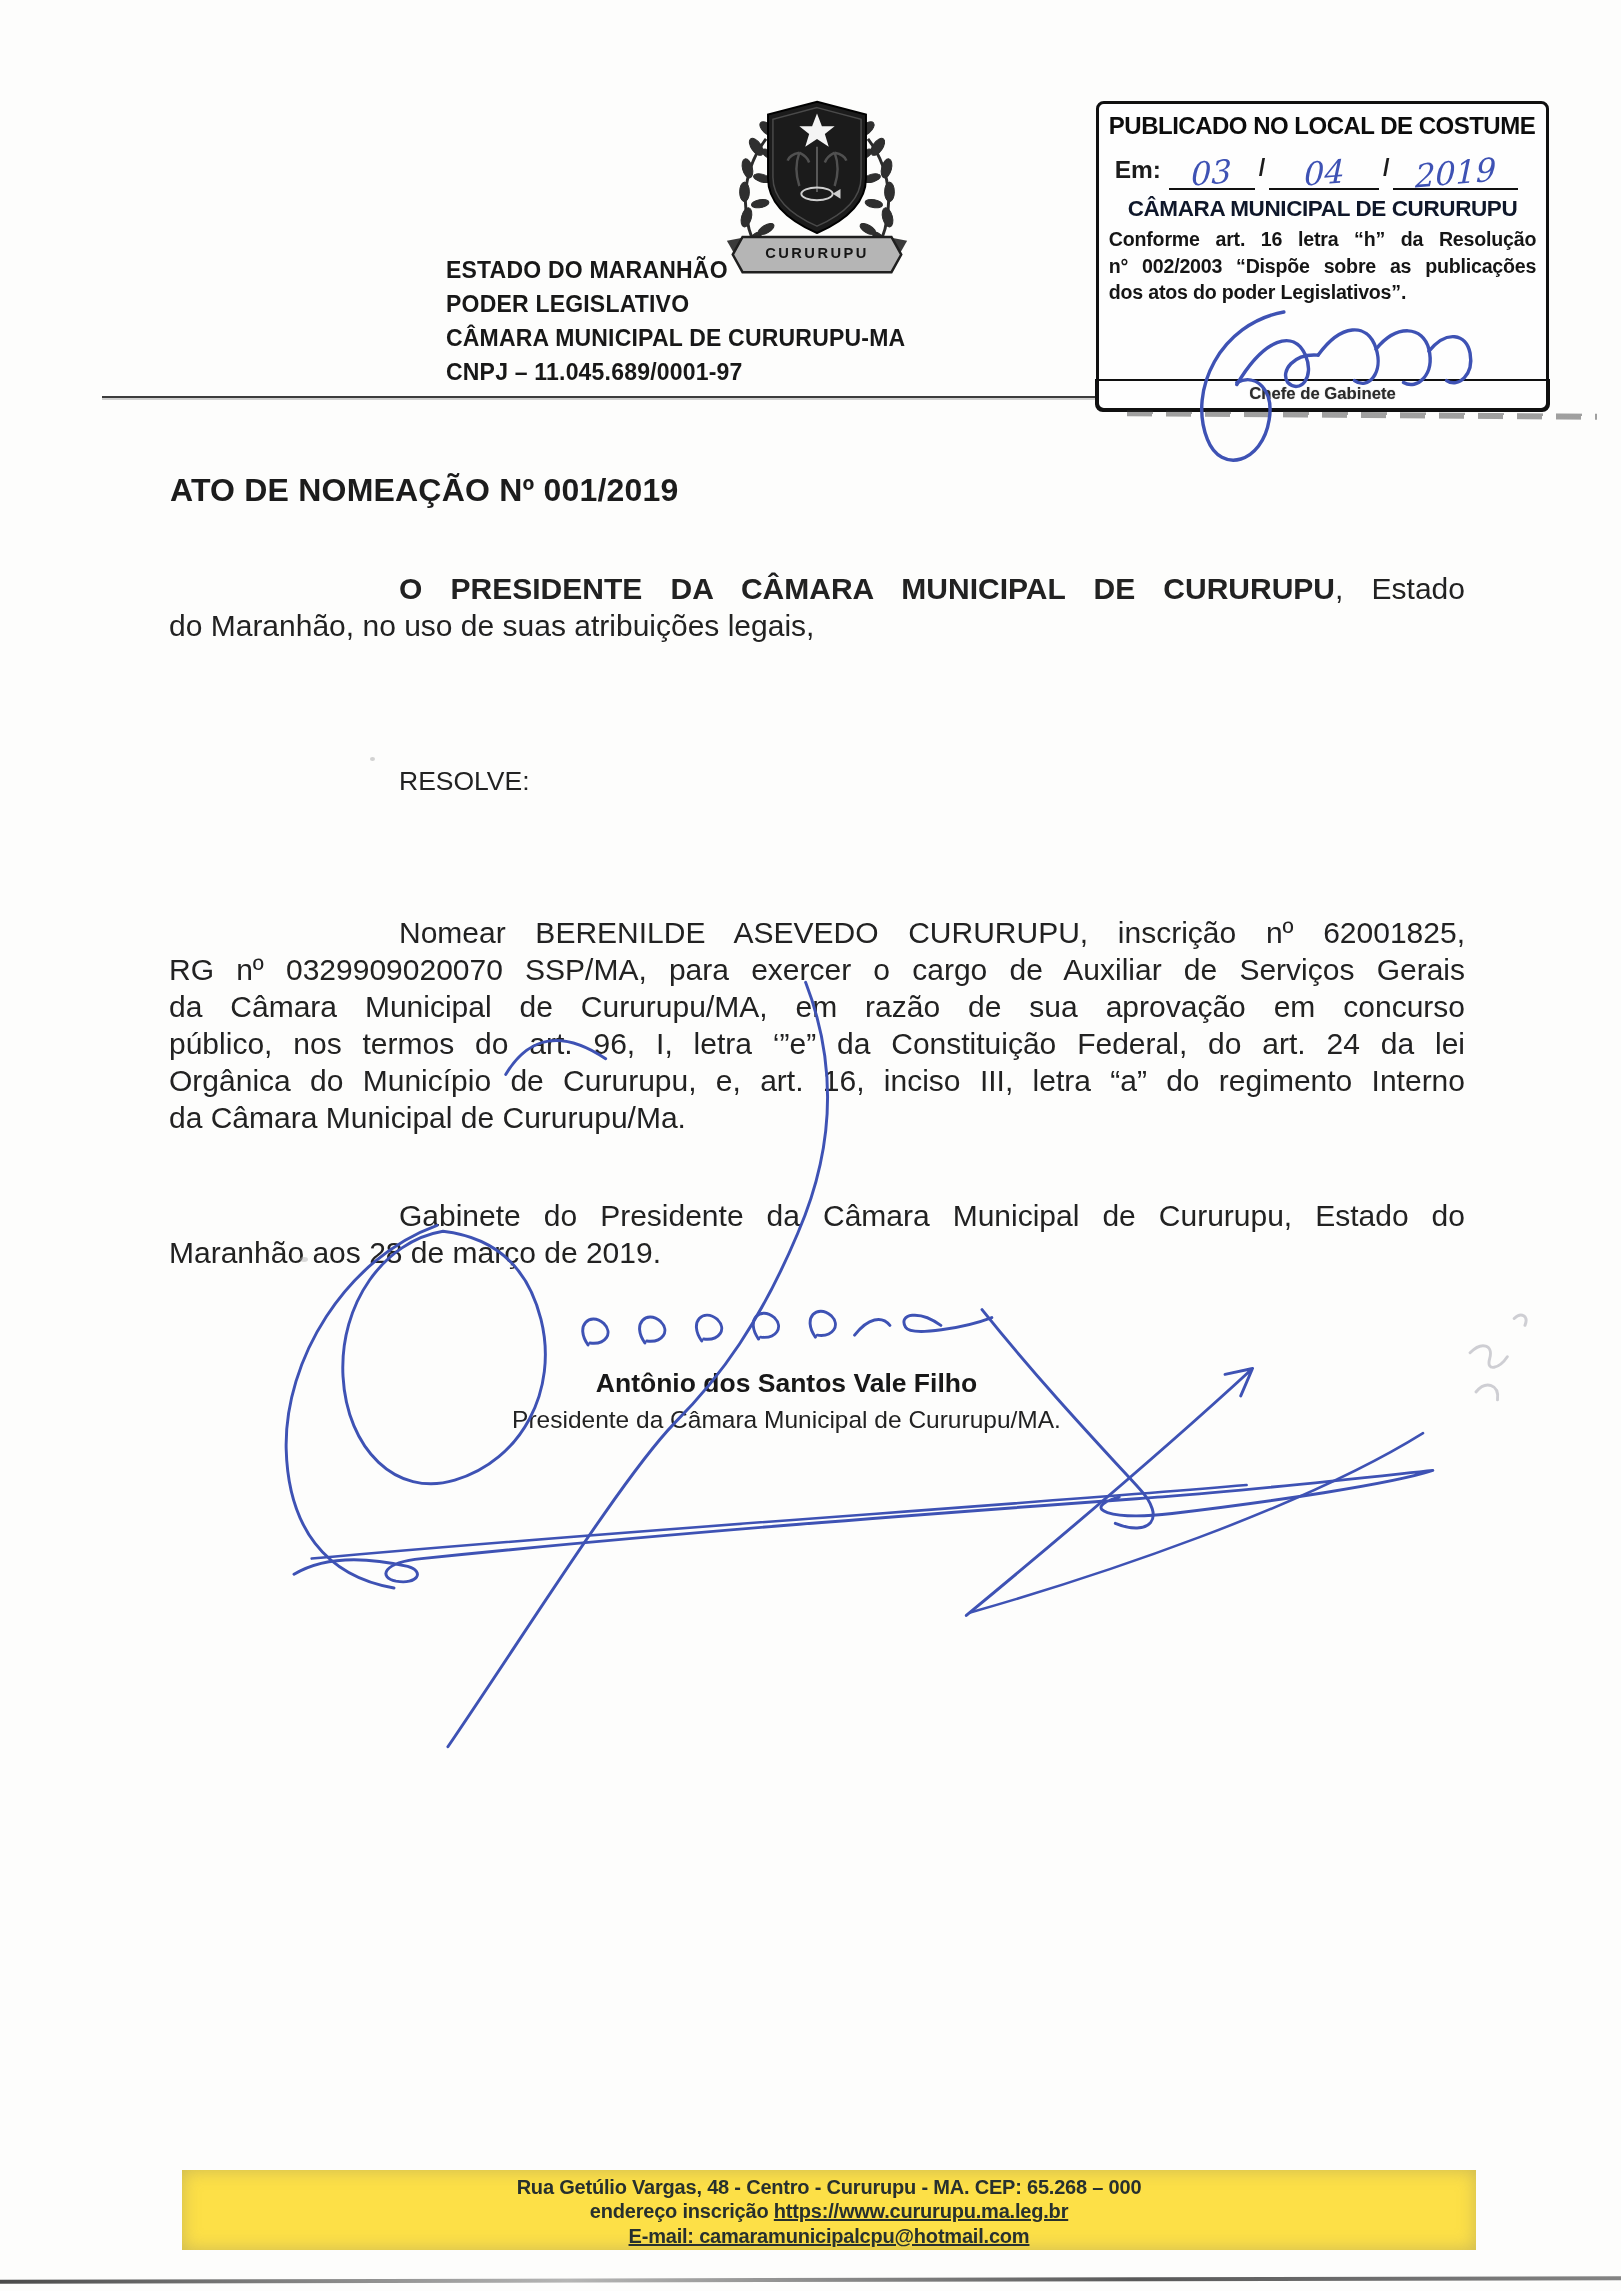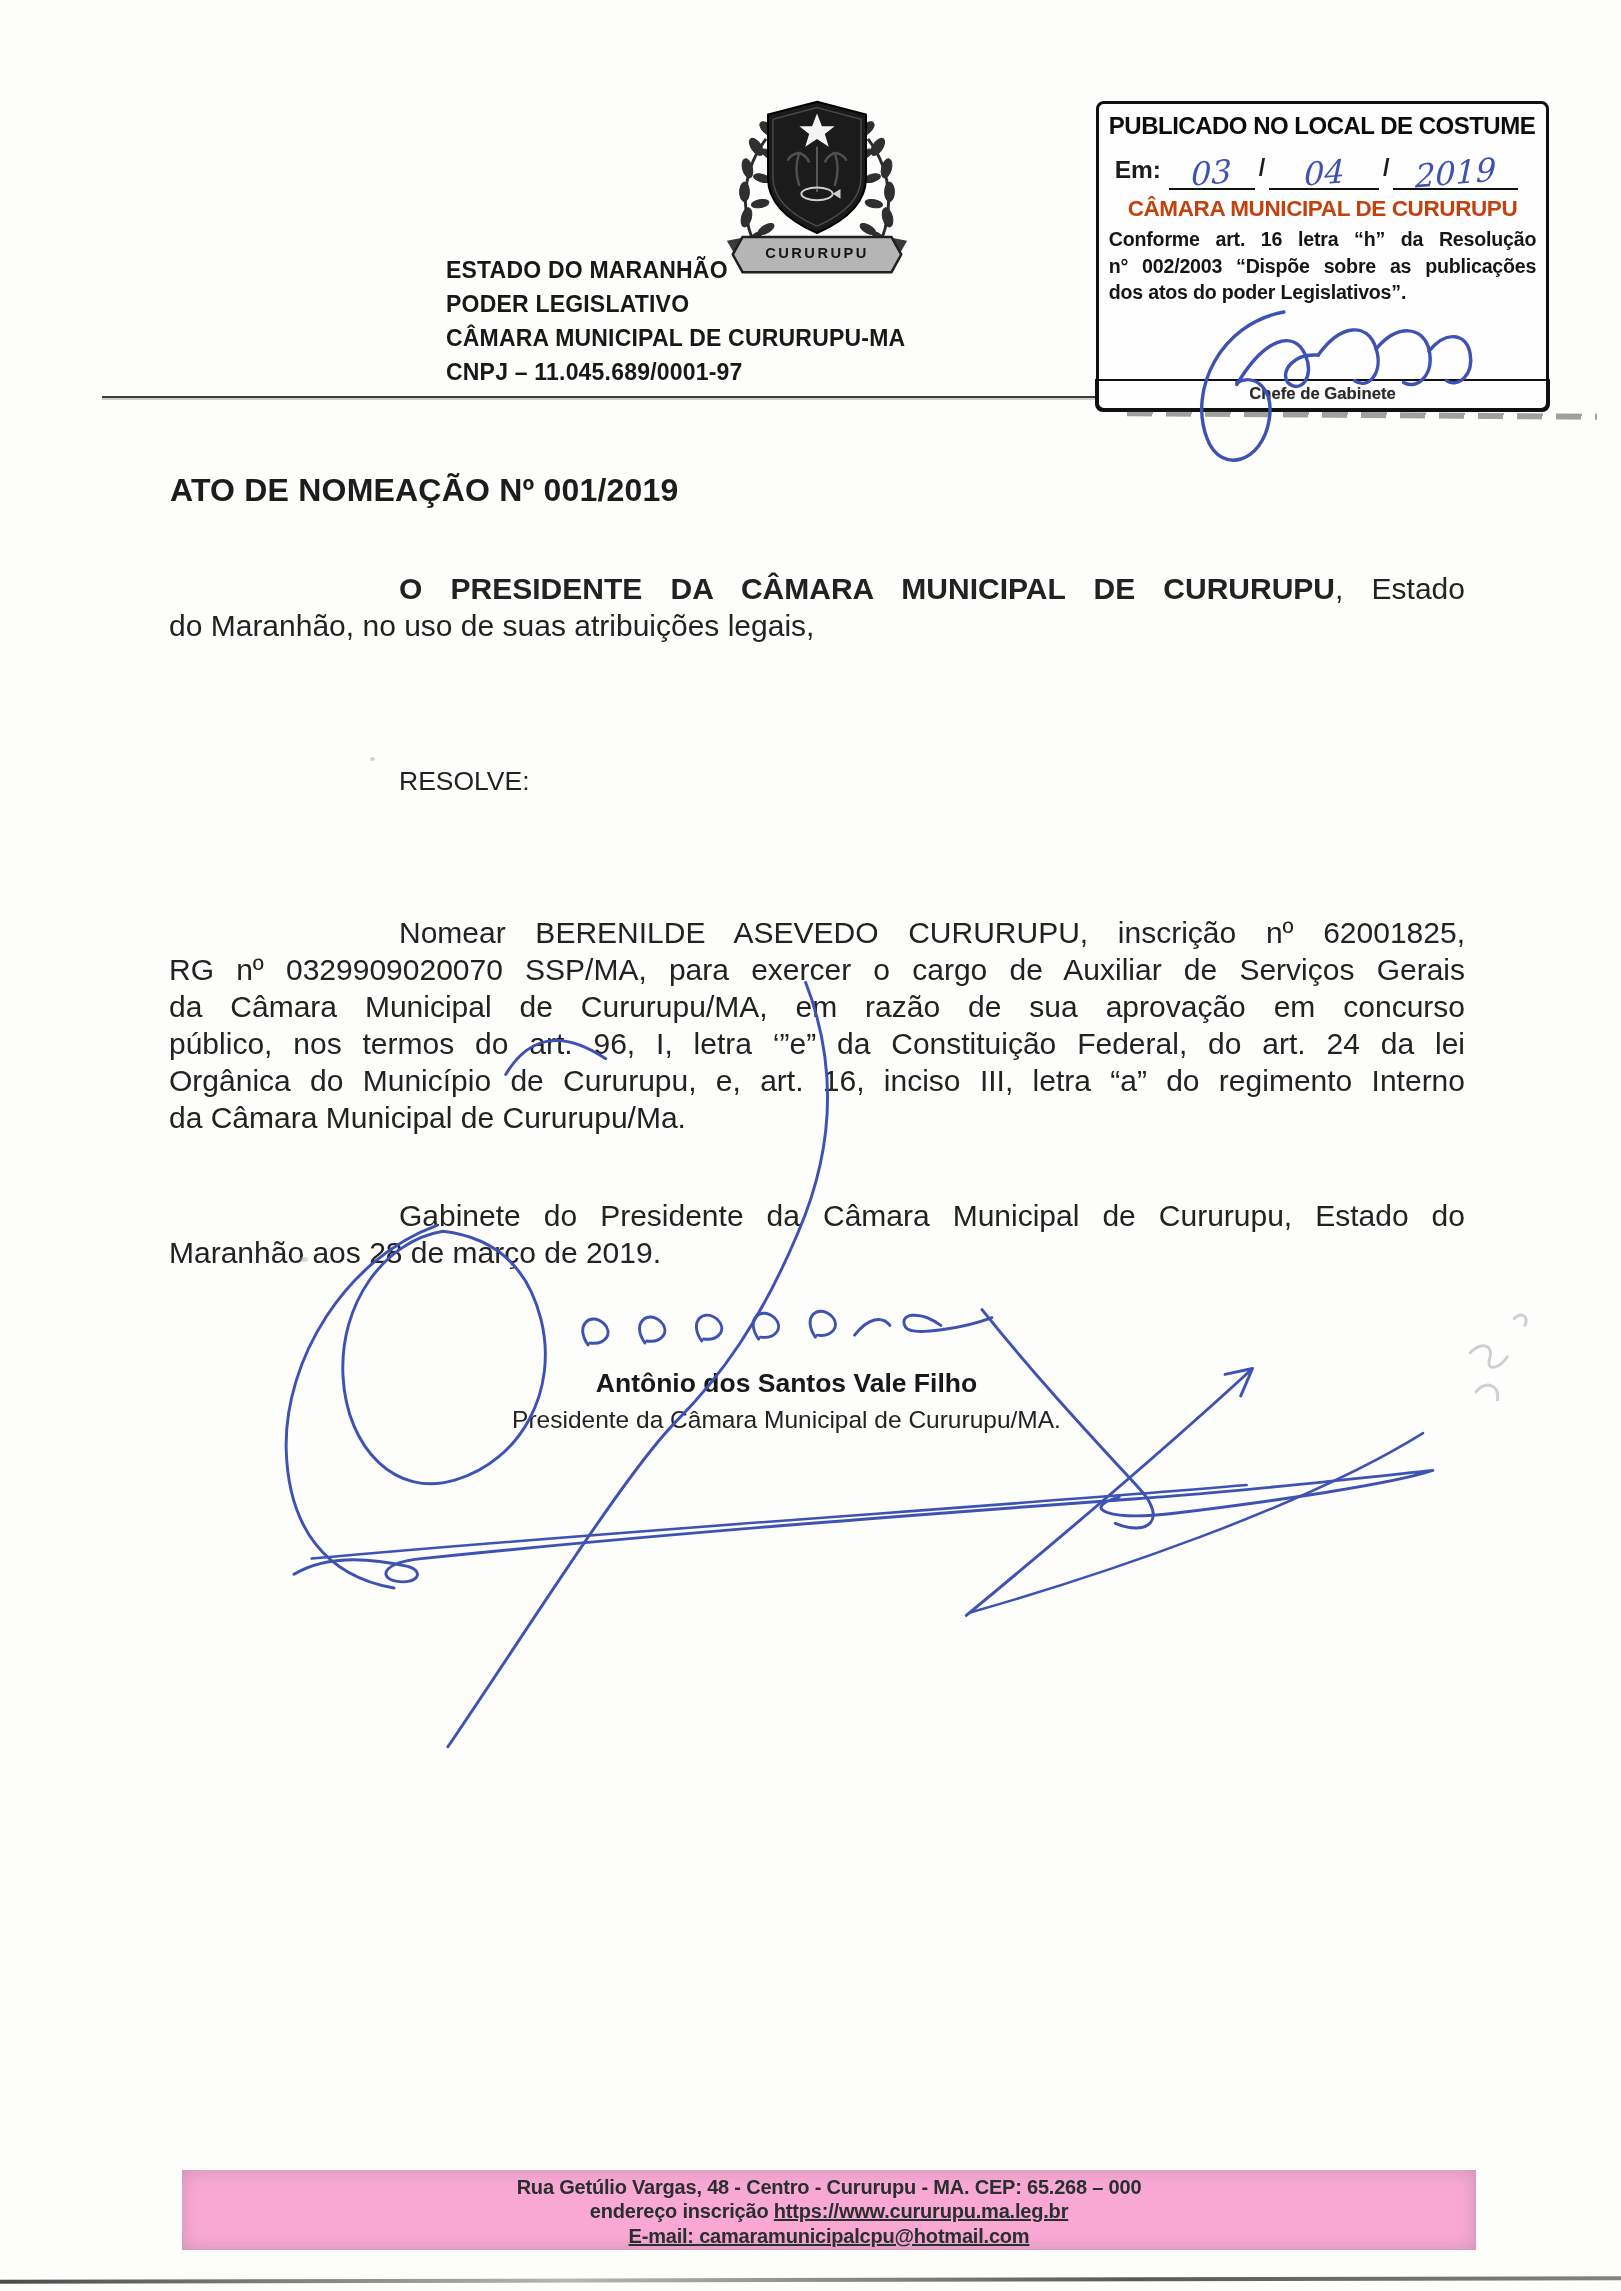--- a/index.html
+++ b/index.html
@@ -23,7 +23,7 @@
   .hand{display:inline-block;font-family:"DejaVu Serif",serif;font-style:italic;font-size:32px;
         color:#3e52b4;transform:rotate(-5deg) skewX(-6deg);position:relative;top:3.9px;}
   .dsep{font-size:23.5px;font-weight:bold;margin:0 3.9px;position:relative;top:-2px;}
-  .stamp-org{font-size:22.5px;font-weight:bold;letter-spacing:-0.4px;text-align:center;margin-top:5.9px;white-space:nowrap;color:#c2410c;}
+  .stamp-org{font-size:22.5px;font-weight:bold;letter-spacing:-0.4px;text-align:center;margin-top:5.9px;white-space:nowrap;color:#0f172a;}
   .stamp-notes{margin-top:3.9px;}
   .snote{font-size:19.6px;font-weight:bold;line-height:26.5px;letter-spacing:-0.2px;color:#151515;}
   .sj{text-align:justify;text-align-last:justify;}

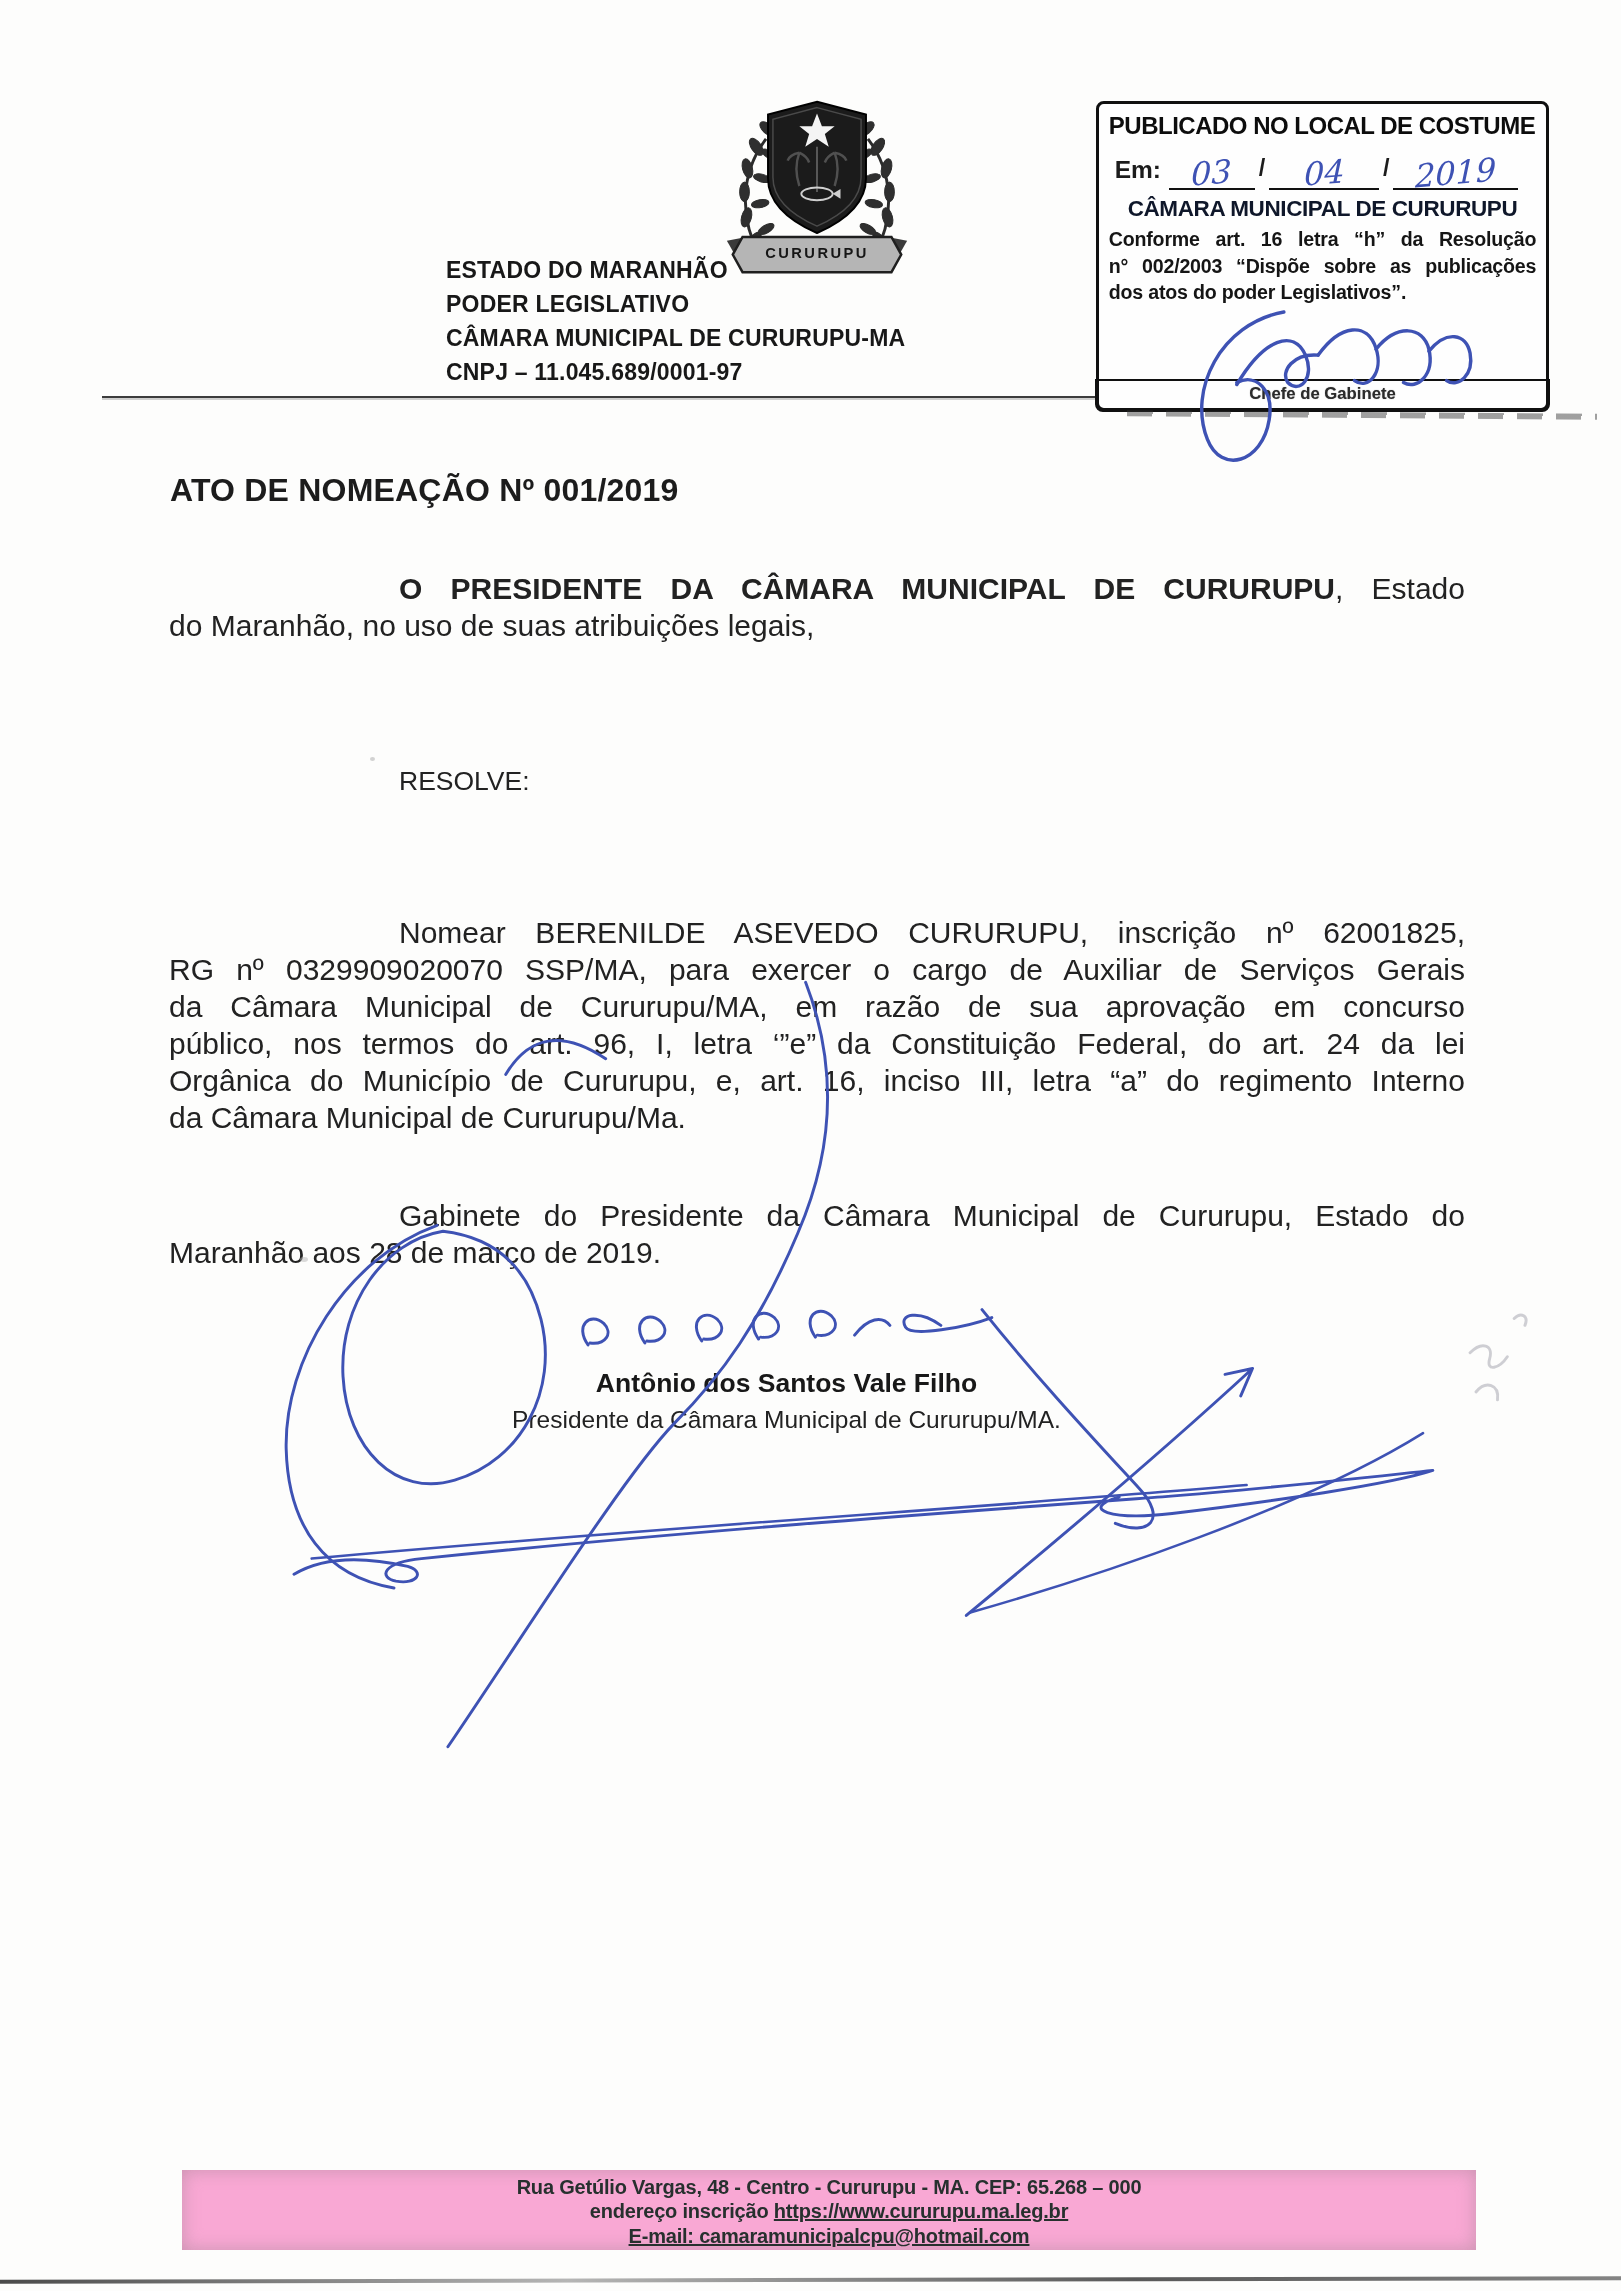--- a/index.html
+++ b/index.html
@@ -171,7 +171,7 @@
     <div class="sig-role">Presidente da Câmara Municipal de Cururupu/MA.</div>
   </div>
 
-  <div class="footer" style="background: #f9a8d4;">
+  <div class="footer" style="background: #fde047;">
     <div class="fline">Rua Getúlio Vargas, 48 - Centro - Cururupu - MA. CEP: 65.268 – 000</div>
     <div class="fline"><span>endereço inscrição </span><span class="u">https://www.cururupu.ma.leg.br</span></div>
     <div class="fline u">E-mail: camaramunicipalcpu@hotmail.com</div>

